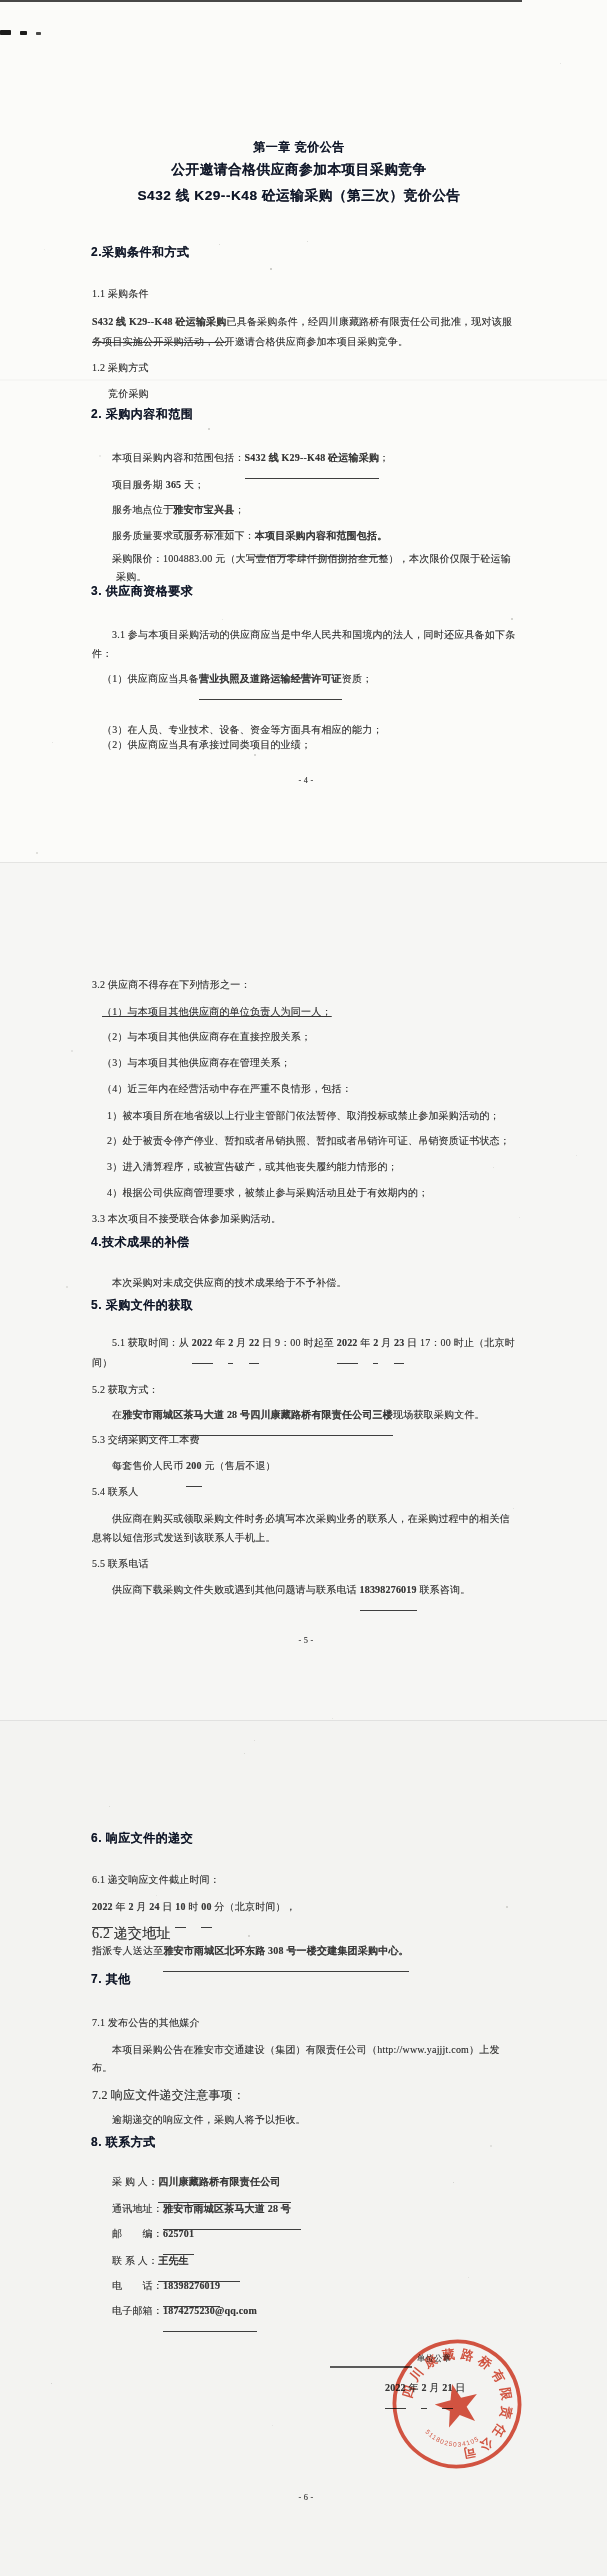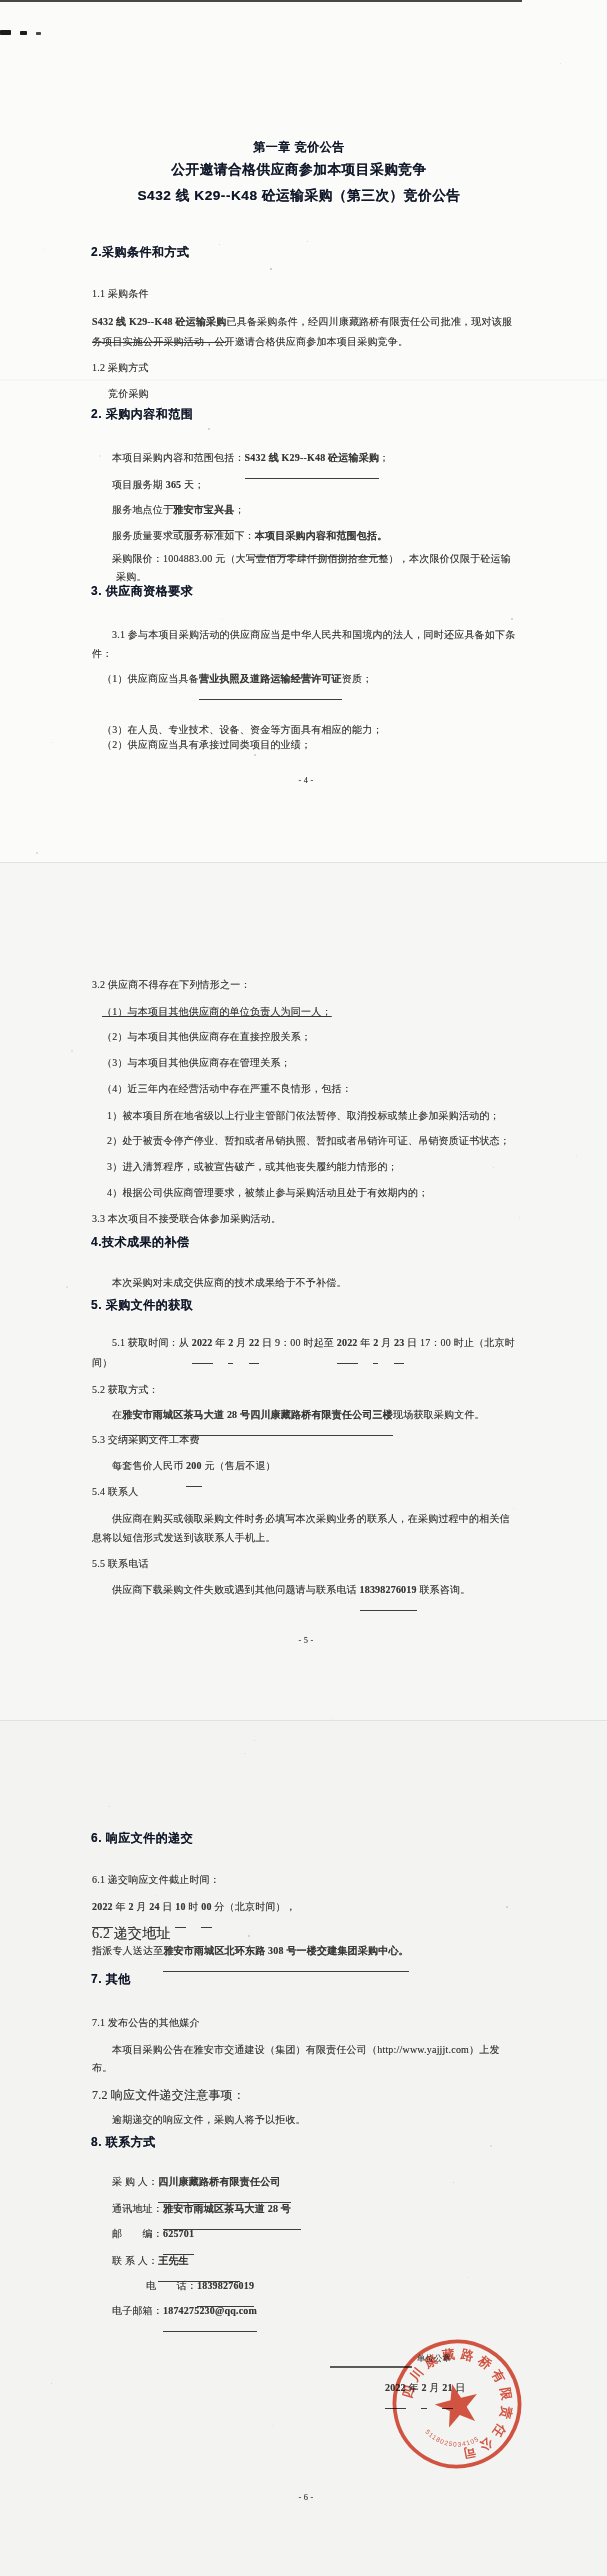--- a/index.html
+++ b/index.html
@@ -112,7 +112,7 @@
       <div class="ln" style="top: 2203px; left: 112px; font-size: 10px;"><span>通讯地址：</span><span class="u">雅安市雨城区茶马大道 28 号　</span></div>
       <div class="ln" style="top: 2228px; left: 112px; font-size: 10px;"><span>邮　　编：</span><span class="u">625701</span></div>
       <div class="ln" style="top: 2255px; left: 112px; font-size: 10px;"><span>联 系 人：</span><span class="u">王先生　　　　　</span></div>
-      <div class="ln" style="top: 2280px; left: 112px; font-size: 10px; margin-left: 34px;"><span>电　　话：</span><span class="u">18398276019</span></div>
+      <div class="ln" style="top: 2280px; left: 112px; font-size: 10px;"><span>电　　话：</span><span class="u">18398276019</span></div>
       <div class="ln" style="top: 2305px; left: 112px; font-size: 10px;"><span>电子邮箱：</span><span class="u">1874275230@qq.com</span></div>
       <div class="ln" style="top: 2354px; left: 417px; font-size: 8.3px; color: rgb(76, 76, 76);"><span>单位公章</span></div>
       <div class="ln" style="top: 2382px; left: 385px; font-size: 10px;"><span class="u">2022</span><span> 年 </span><span class="u">2</span><span> 月 </span><span class="u">21</span><span> 日</span></div>

